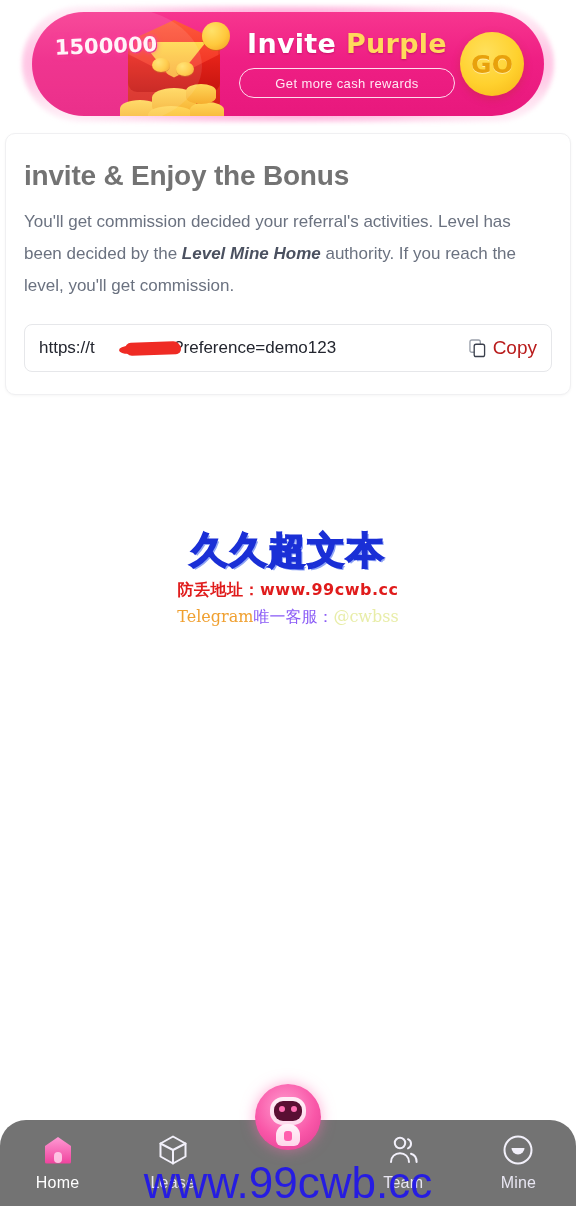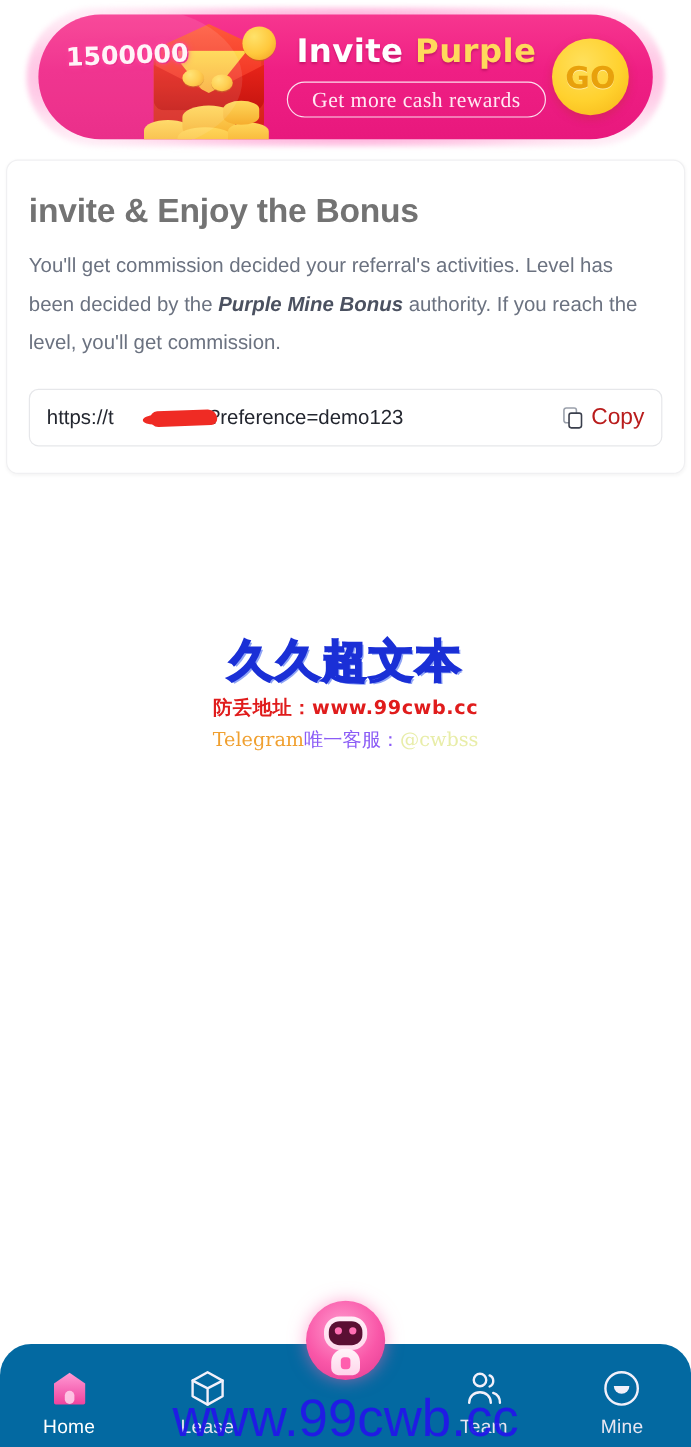--- a/index.html
+++ b/index.html
@@ -137,10 +137,9 @@
     display: flex;
     align-items: center;
     justify-content: center;
-    font-size: 18px;
+    font-size: 13px;
     color: #ffe9f3;
     letter-spacing: 0.4px;
-    font-family: Liberation Serif, serif;
   }
 
   .go-btn {

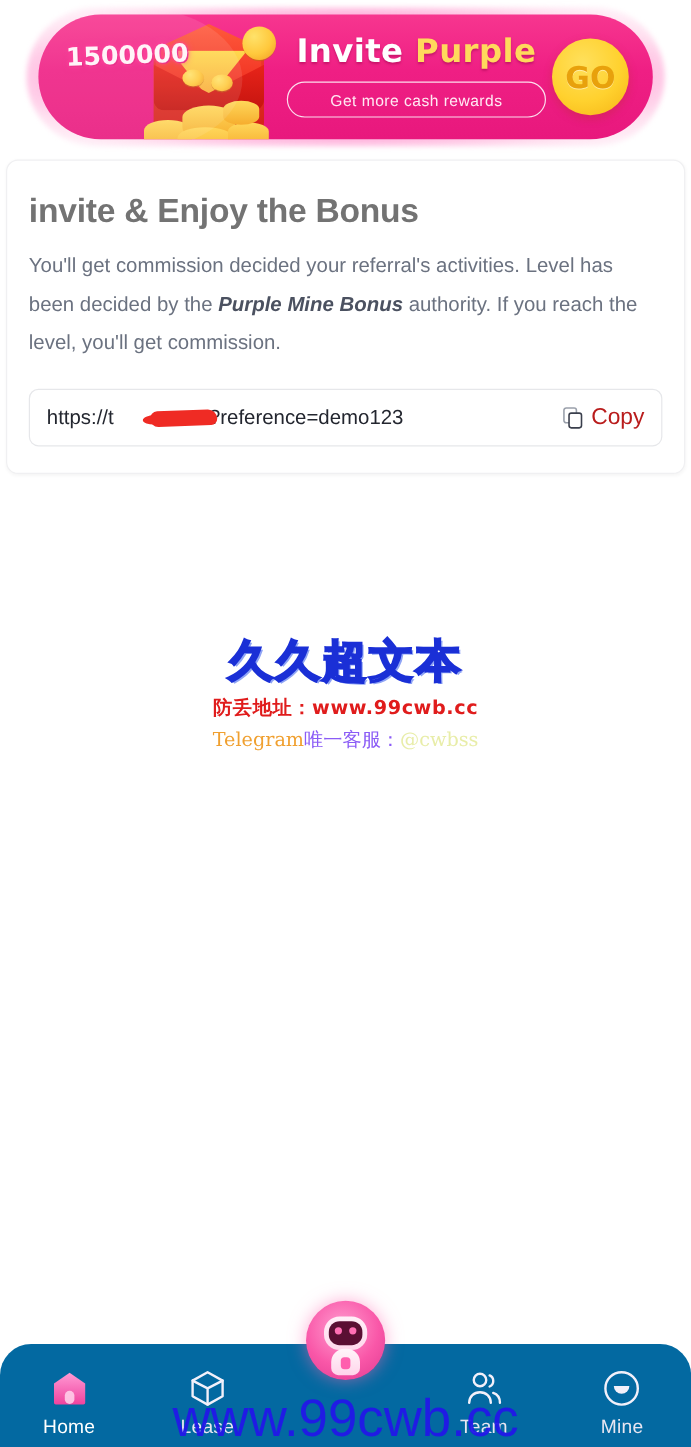--- a/index.html
+++ b/index.html
@@ -406,7 +406,7 @@
   <div class="card-title">invite &amp; Enjoy the Bonus</div>
 
   <div class="card-desc">
-    <span>You'll get commission decided your referral's activities. Level has been decided by the </span><em>Purple Mine Bonus</em><span> authority. If you reach the level, you'll get commission.</span>
+    <span>You'll get commission decided your referral's activities. Level has been decided by the </span><em>Level Mine Home</em><span> authority. If you reach the level, you'll get commission.</span>
   </div>
 
   <div class="link-row">

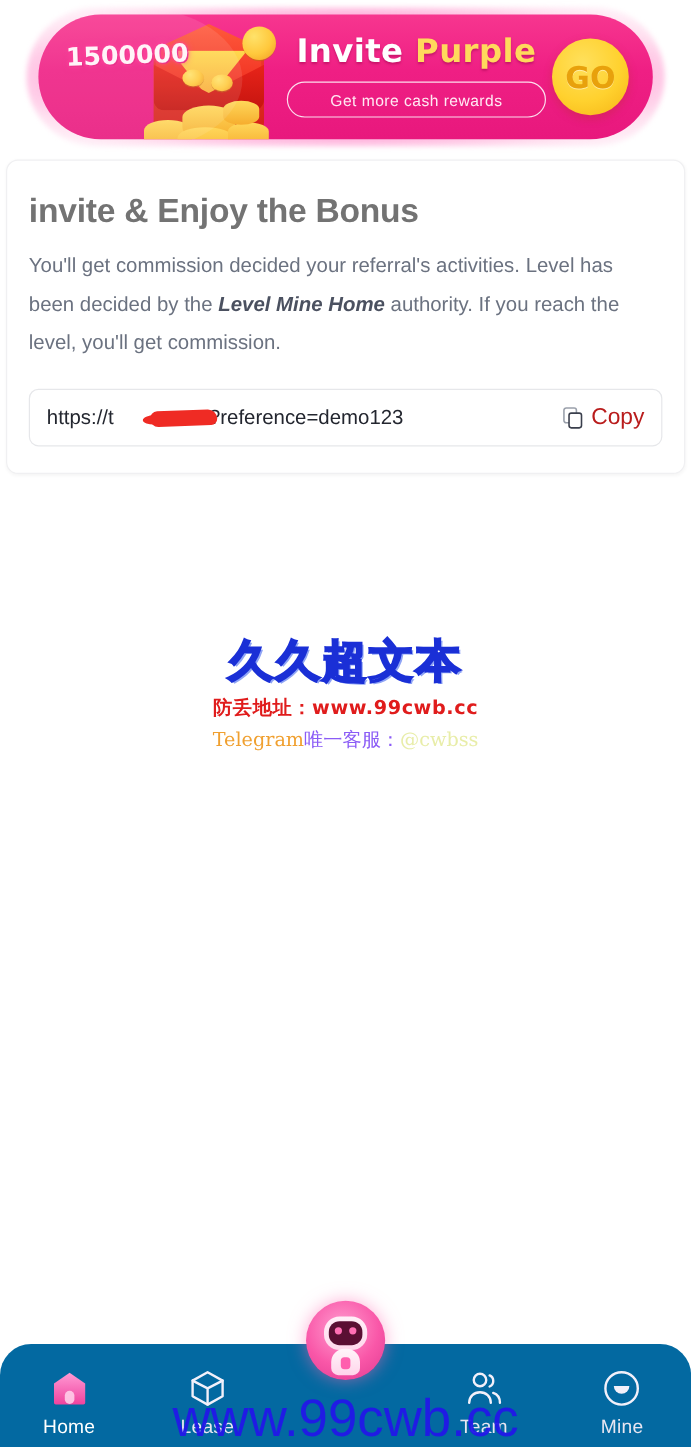--- a/index.html
+++ b/index.html
@@ -290,10 +290,10 @@
     left: 0; bottom: 0;
     width: 576px;
     height: 86px;
-    background: #0369a1;
+    background: #737373;
     border-radius: 26px 26px 0 0;
     display: flex;
-    align-items: center;
+    align-items: flex-start;
     z-index: 20;
   }
   .nav-item {

